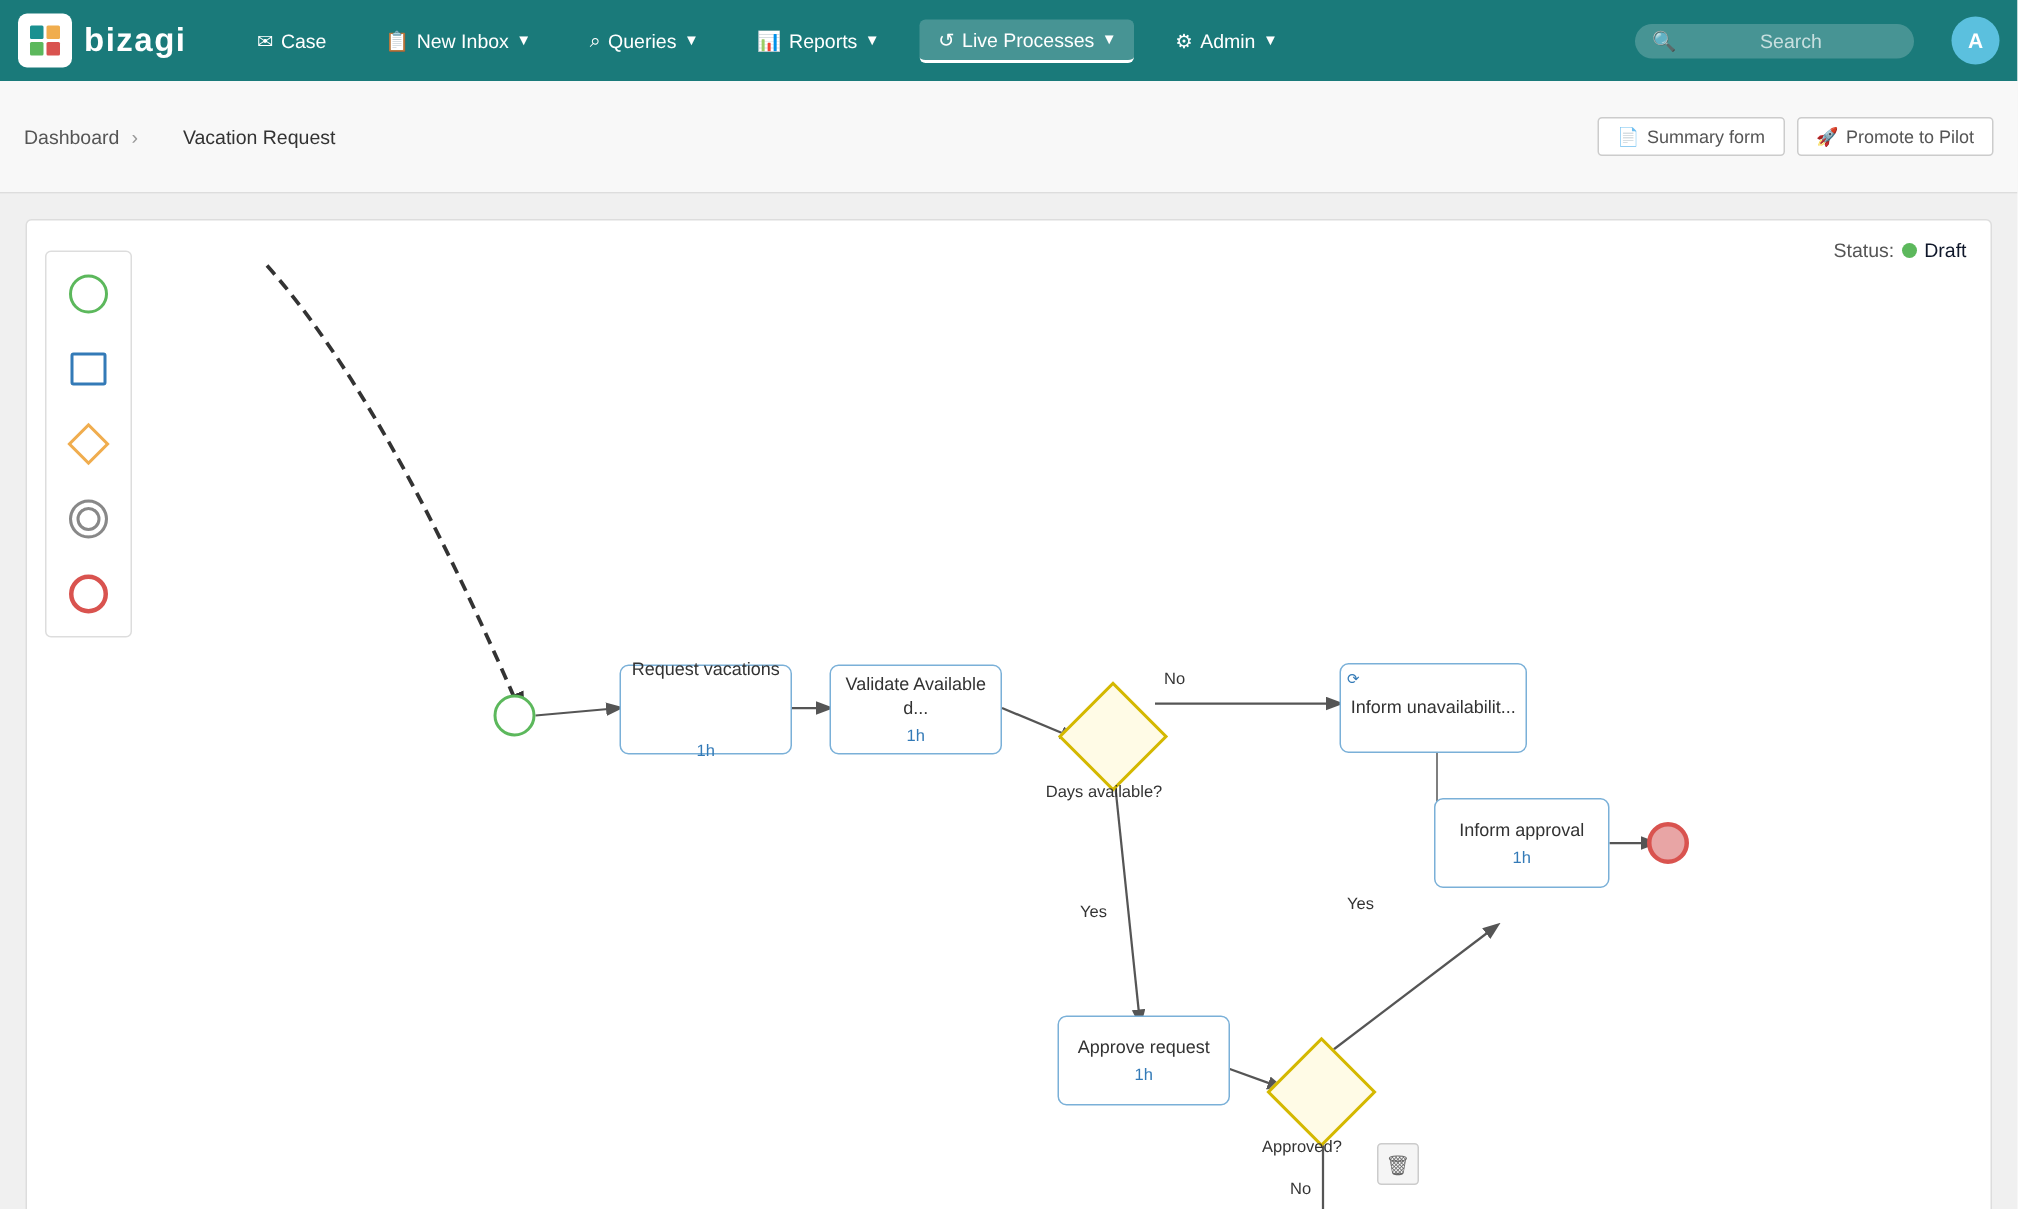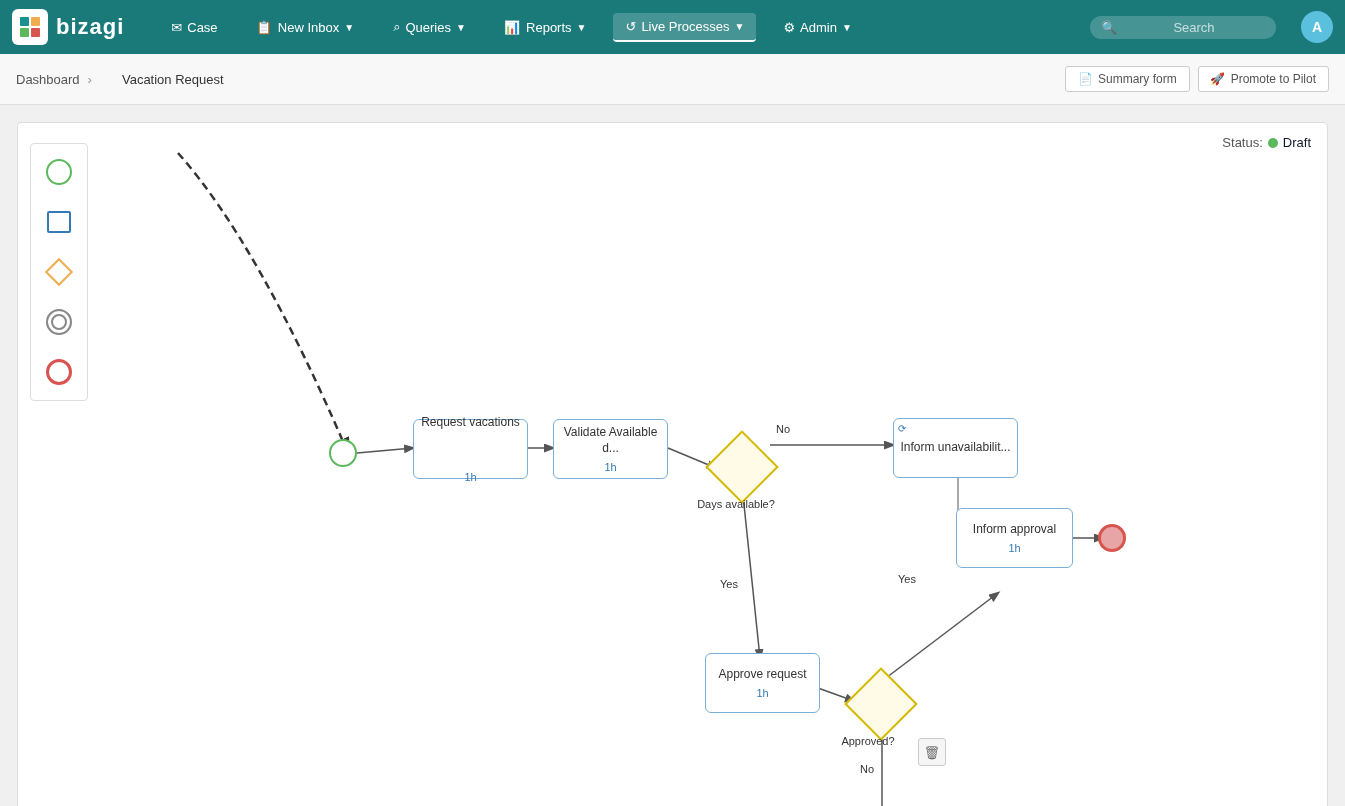--- a/index.html
+++ b/index.html
@@ -83,7 +83,7 @@
     .breadcrumb-bar {
       background: #f8f8f8;
       border-bottom: 1px solid #ddd;
-      padding: 12px 16px;
+      padding: 24px 16px;
       display: flex;
       align-items: center;
       justify-content: space-between;

